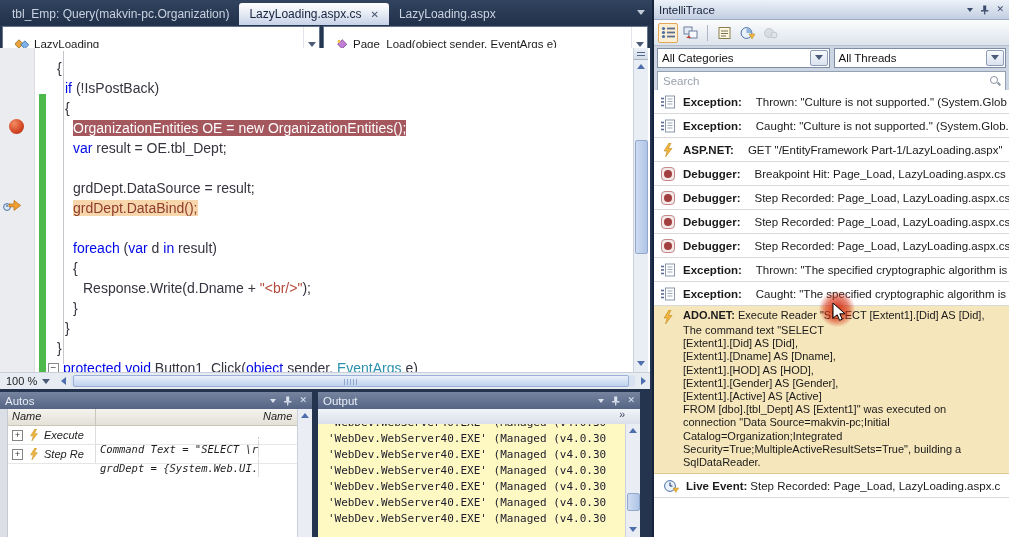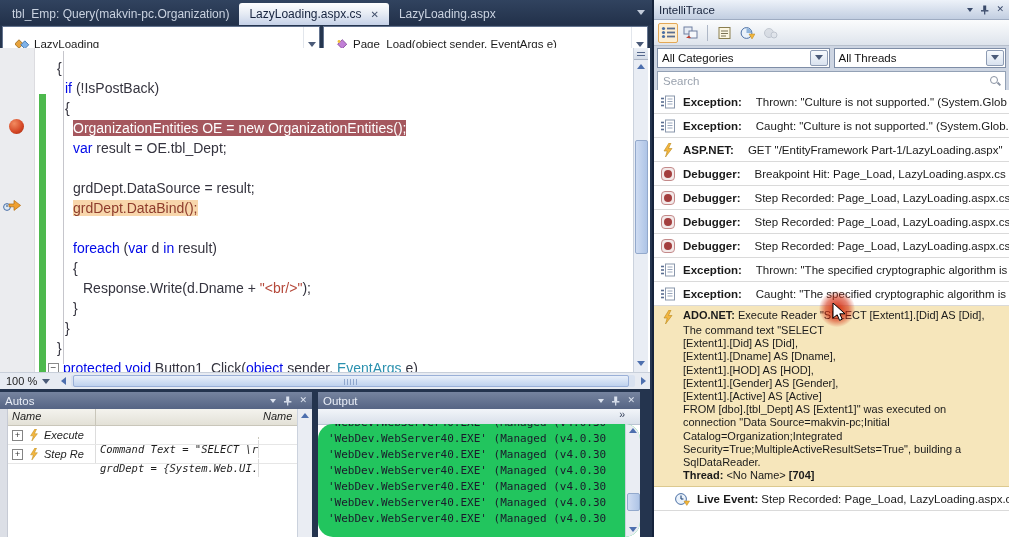--- a/index.html
+++ b/index.html
@@ -75,7 +75,7 @@
   .output{left:318px;top:392px;width:322px;height:145px;}
   .out-toolbar{height:15px;background:linear-gradient(#F2F5F9,#D9E0EA);border-bottom:1px solid #BAC3D2;position:relative;}
   .out-overflow{position:absolute;right:16px;top:0px;font-size:10px;color:#2F3B55;letter-spacing:-1px;}
-  .out-body{position:absolute;left:0;top:32px;right:0;bottom:0;background:#22c55e;overflow:hidden;border-radius:15px;}
+  .out-body{position:absolute;left:0;top:32px;right:0;bottom:0;background:#fef9c3;overflow:hidden;}
   .out-lines{margin-top:-9px;padding-left:10px;font-family:"DejaVu Sans Mono",monospace;font-size:11px;line-height:16px;color:#1B1B2B;white-space:pre;}
   .out-vscroll{position:absolute;right:0;top:0;width:14px;bottom:0;background:#EAEDF3;border-left:1px solid #CBD2DD;}
   .out-vthumb{position:absolute;left:1px;bottom:26px;width:11px;height:16px;border-radius:2px;background:linear-gradient(90deg,#CFDCF2,#AEC4E6);border:1px solid #93A9CC;}

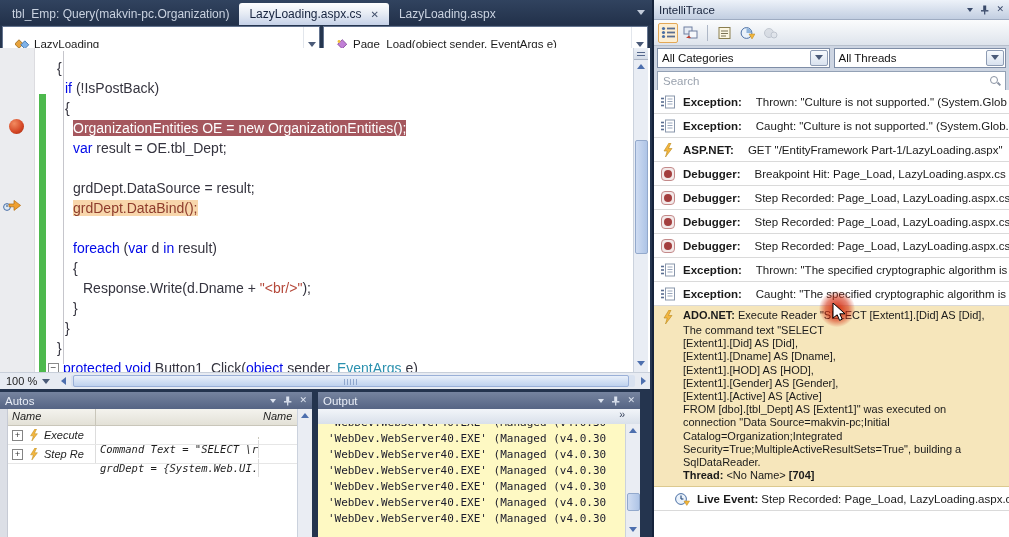--- a/index.html
+++ b/index.html
@@ -499,7 +499,6 @@
             <div>Catalog=Organization;Integrated</div>
             <div>Security=True;MultipleActiveResultSets=True", building a</div>
             <div>SqlDataReader.</div>
-            <div><b>Thread:</b><span> &lt;No Name&gt; </span><b>[704]</b></div>
           </div>
         </div>
         <div class="ev-live">

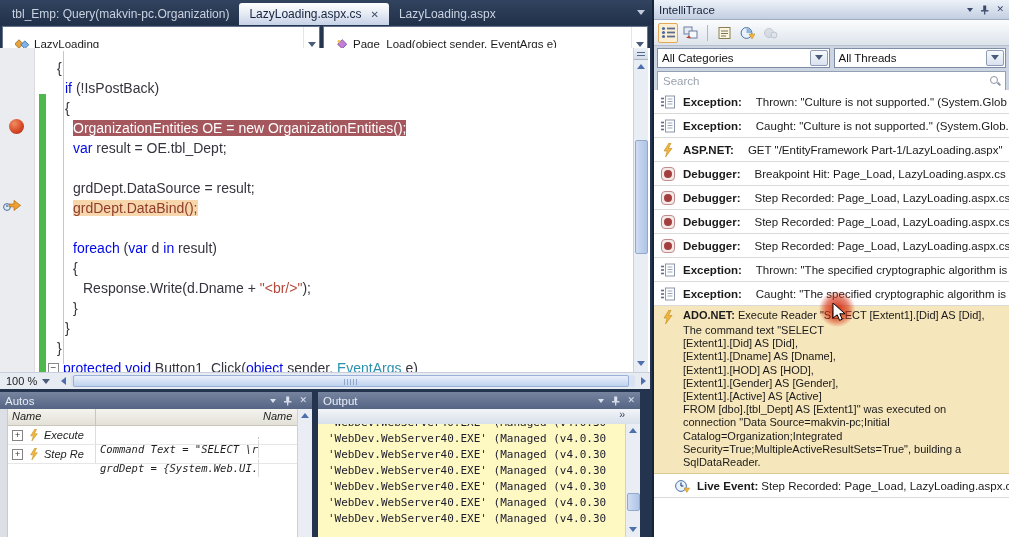--- a/index.html
+++ b/index.html
@@ -106,7 +106,7 @@
   .sel-head .evic{margin-top:1px;}
   .sel-body{margin-left:22px;}
   .sel-links a{color:#3B5FC0;text-decoration:none;}
-  .ev-live{height:23px;display:flex;align-items:center;padding-left:21px;border-bottom:1px solid #DADADA;white-space:nowrap;overflow:hidden;}
+  .ev-live{height:23px;display:flex;align-items:center;padding-left:10px;border-bottom:1px solid #DADADA;white-space:nowrap;overflow:hidden;}
   
   .glow{position:absolute;left:819px;top:291px;width:36px;height:36px;border-radius:50%;z-index:50;
         background:radial-gradient(circle,rgba(210,35,5,.95) 0%,rgba(210,35,5,.55) 45%,rgba(210,35,5,0) 72%);}

